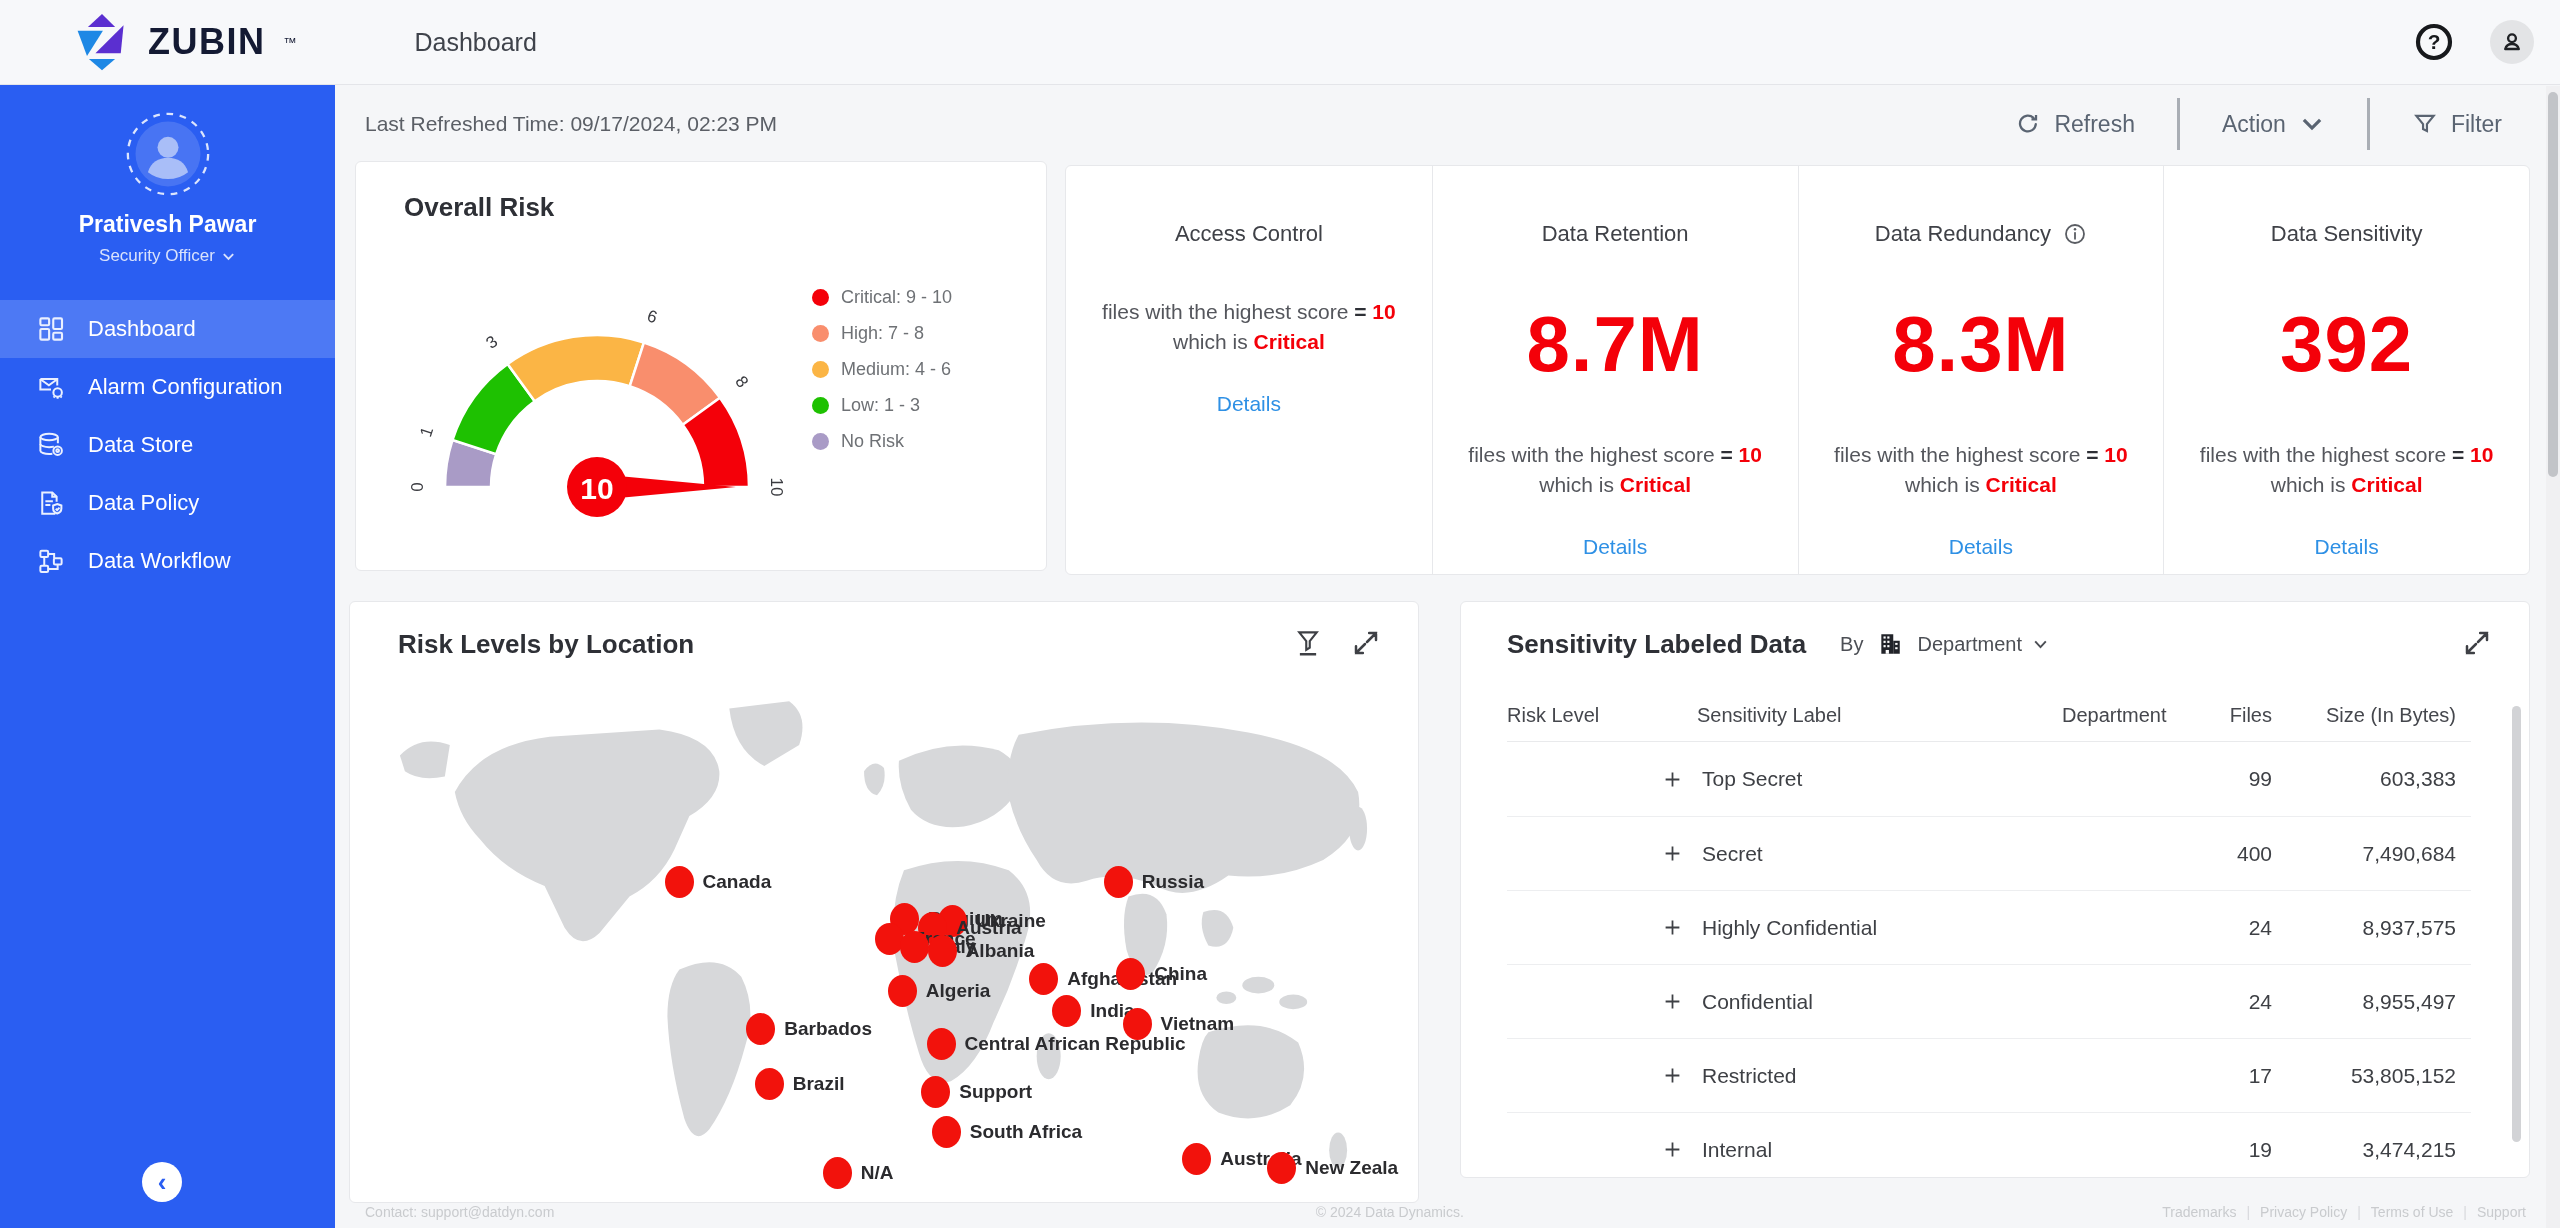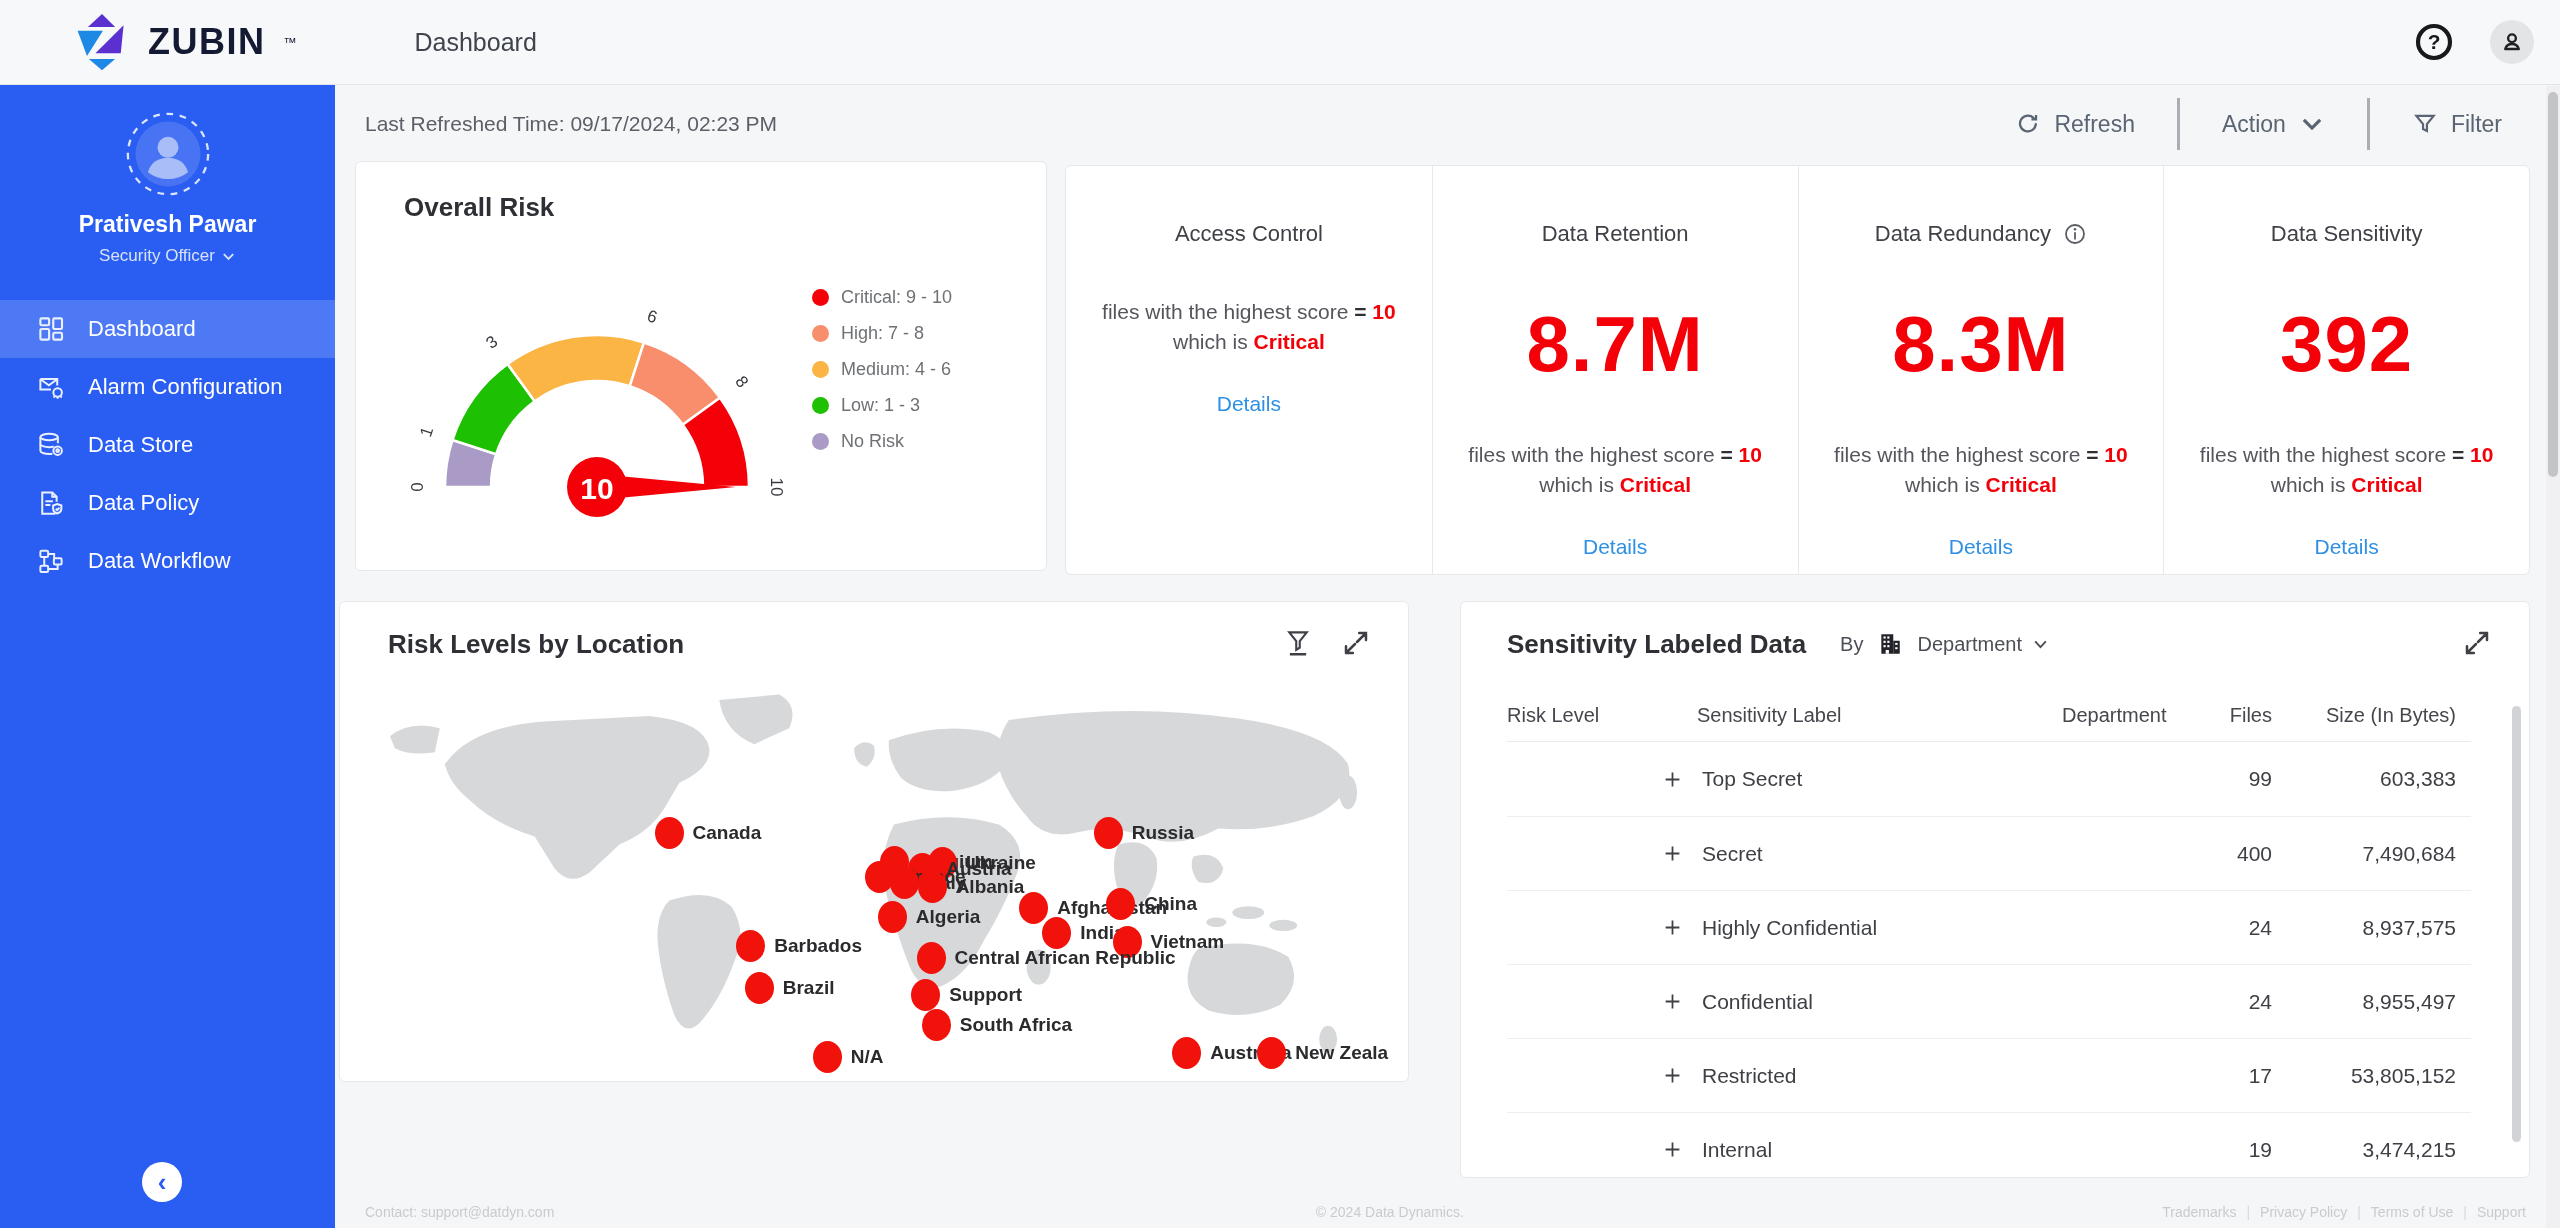--- a/index.html
+++ b/index.html
@@ -75,7 +75,7 @@
   .m-details { display:inline-block; margin-top:34px; font-size:21px; color:#2E90E5; cursor:pointer; text-decoration:none; }
 
   
-  .map-card { left:4px; top:516px; width:1070px; height:481px; overflow:hidden; }
+  .map-card { left:14px; top:516px; width:1070px; height:602px; overflow:hidden; }
   .map-head { display:flex; align-items:center; padding:26px 36px 0 48px; }
   .map-head .spacer { flex:1; }
   .icon-btn { background:none; border:none; color:#3E4045; cursor:pointer; width:32px; height:32px; padding:0; }

